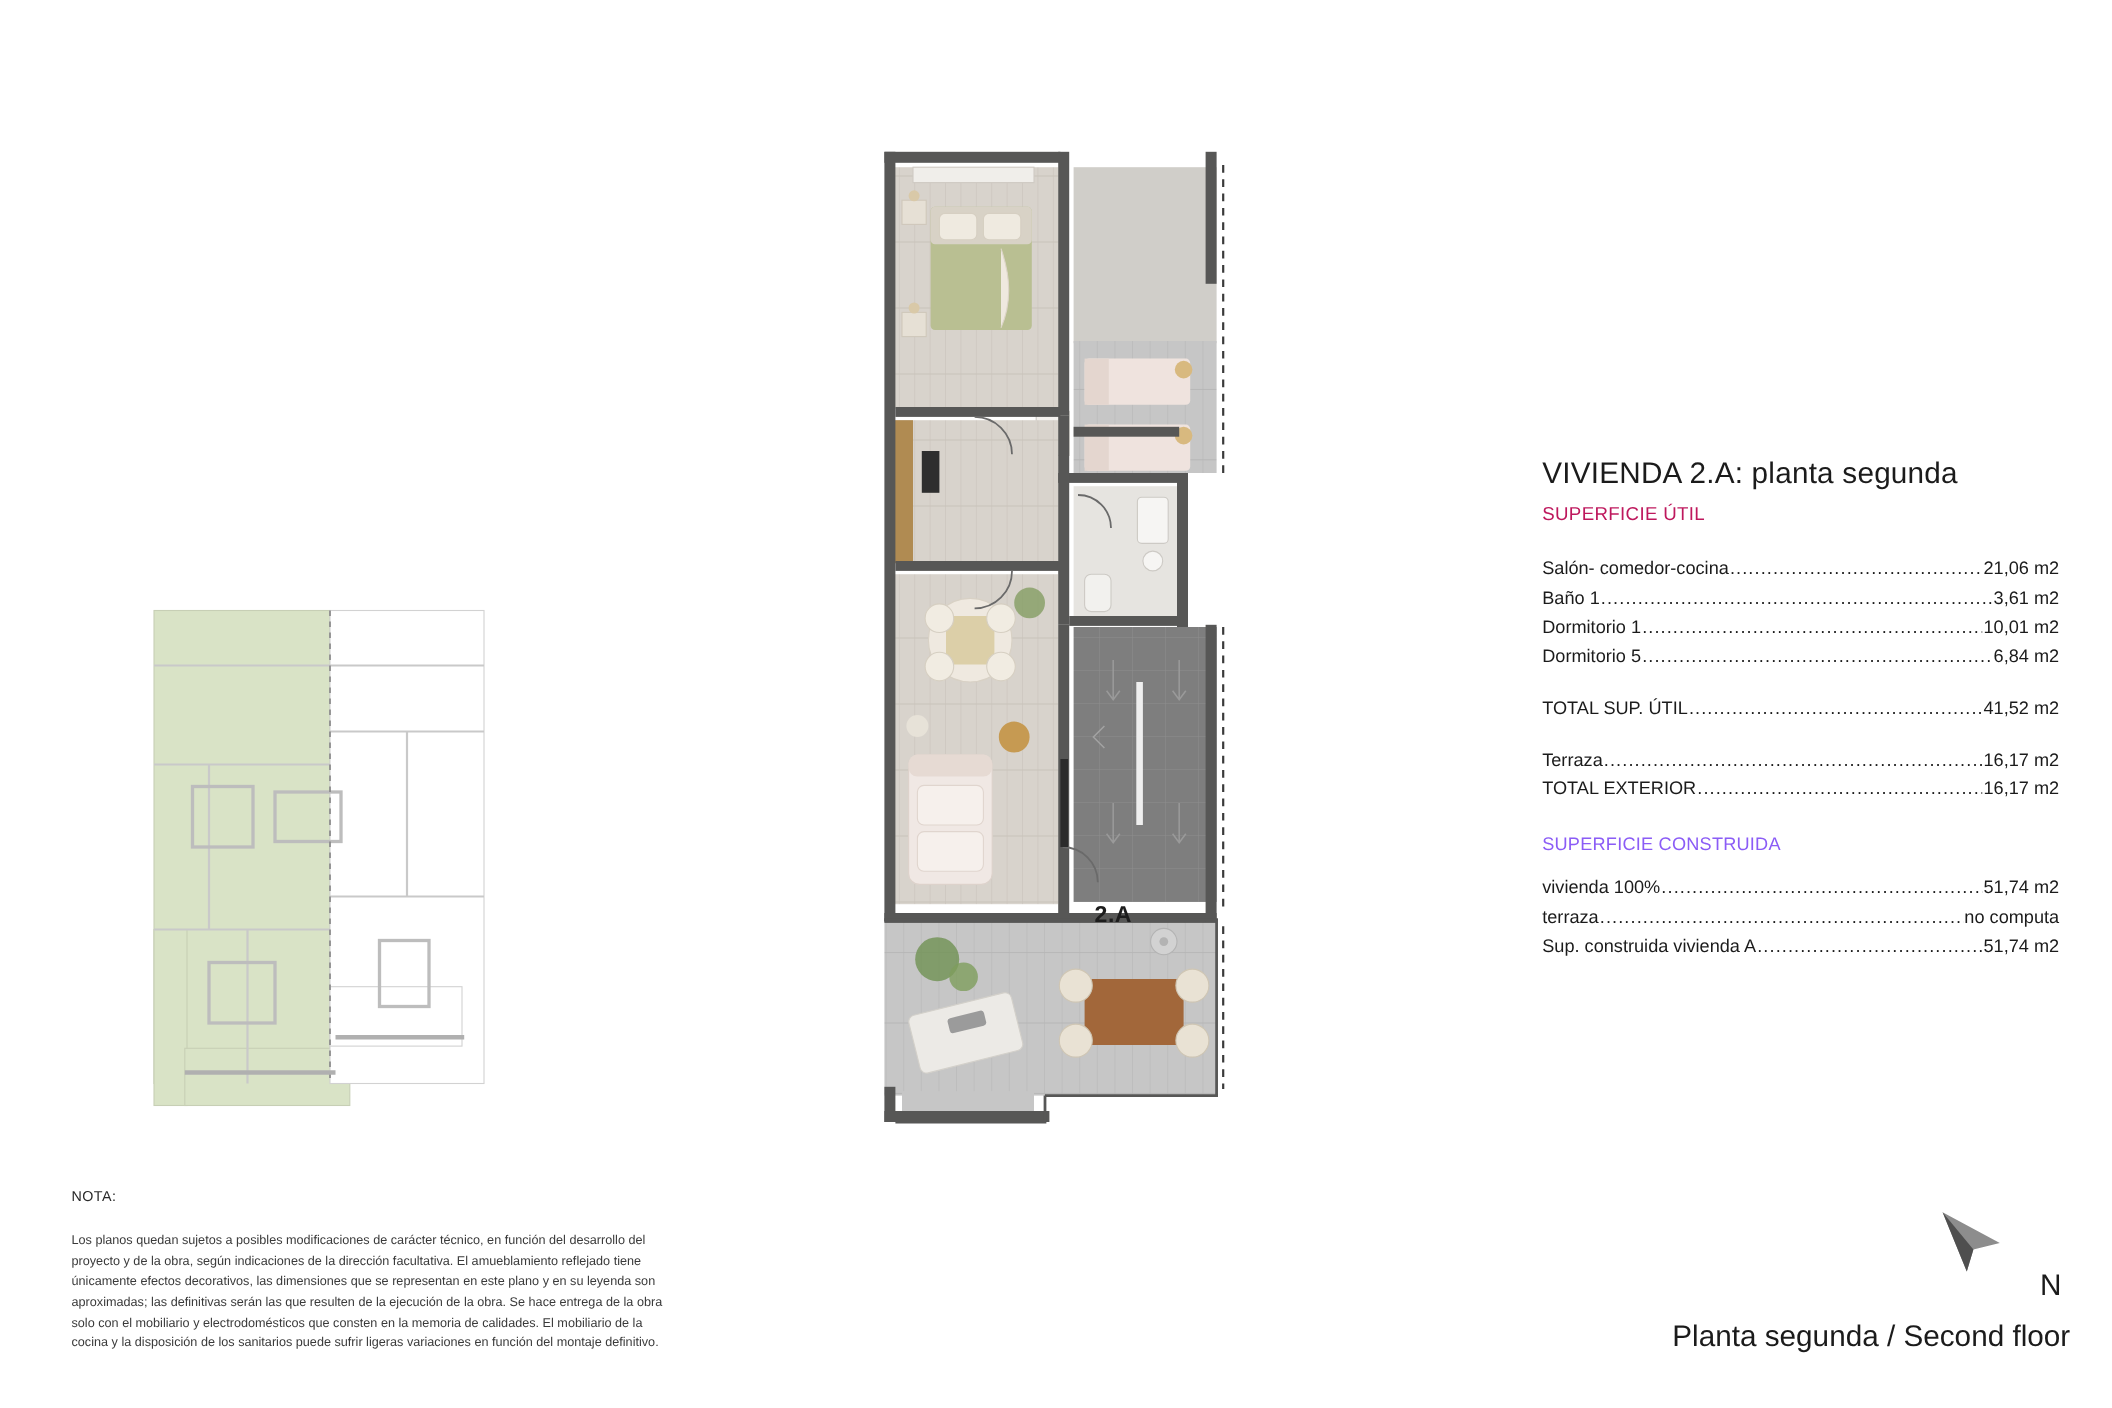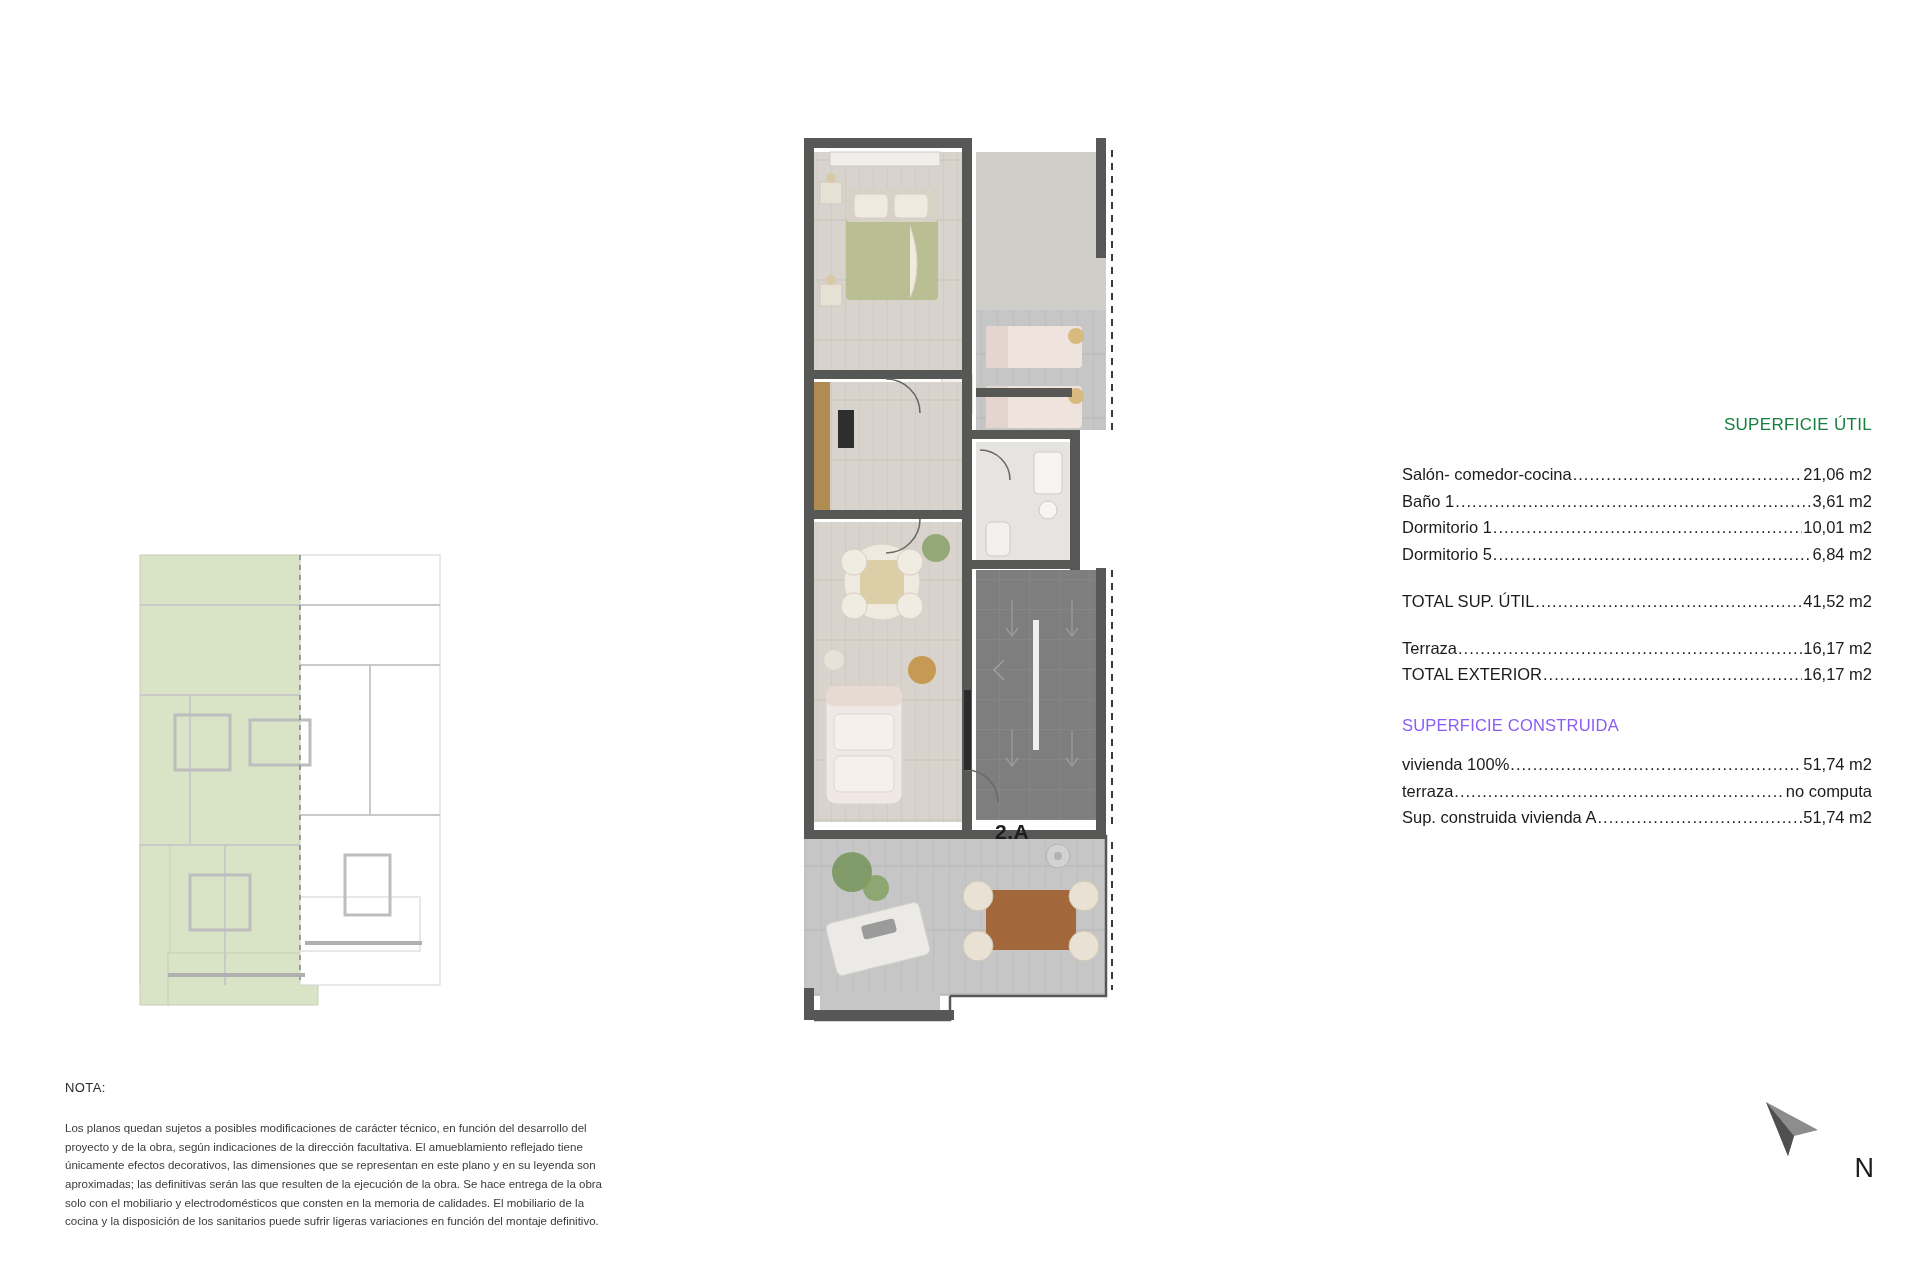--- a/index.html
+++ b/index.html
@@ -259,6 +259,7 @@
   <div class="unit-label">2.A</div>
 
   <div class="info">
+    <h1>VIVIENDA 2.A: planta segunda</h1>
     <div class="sub">SUPERFICIE ÚTIL</div>
 
     <div class="rows">

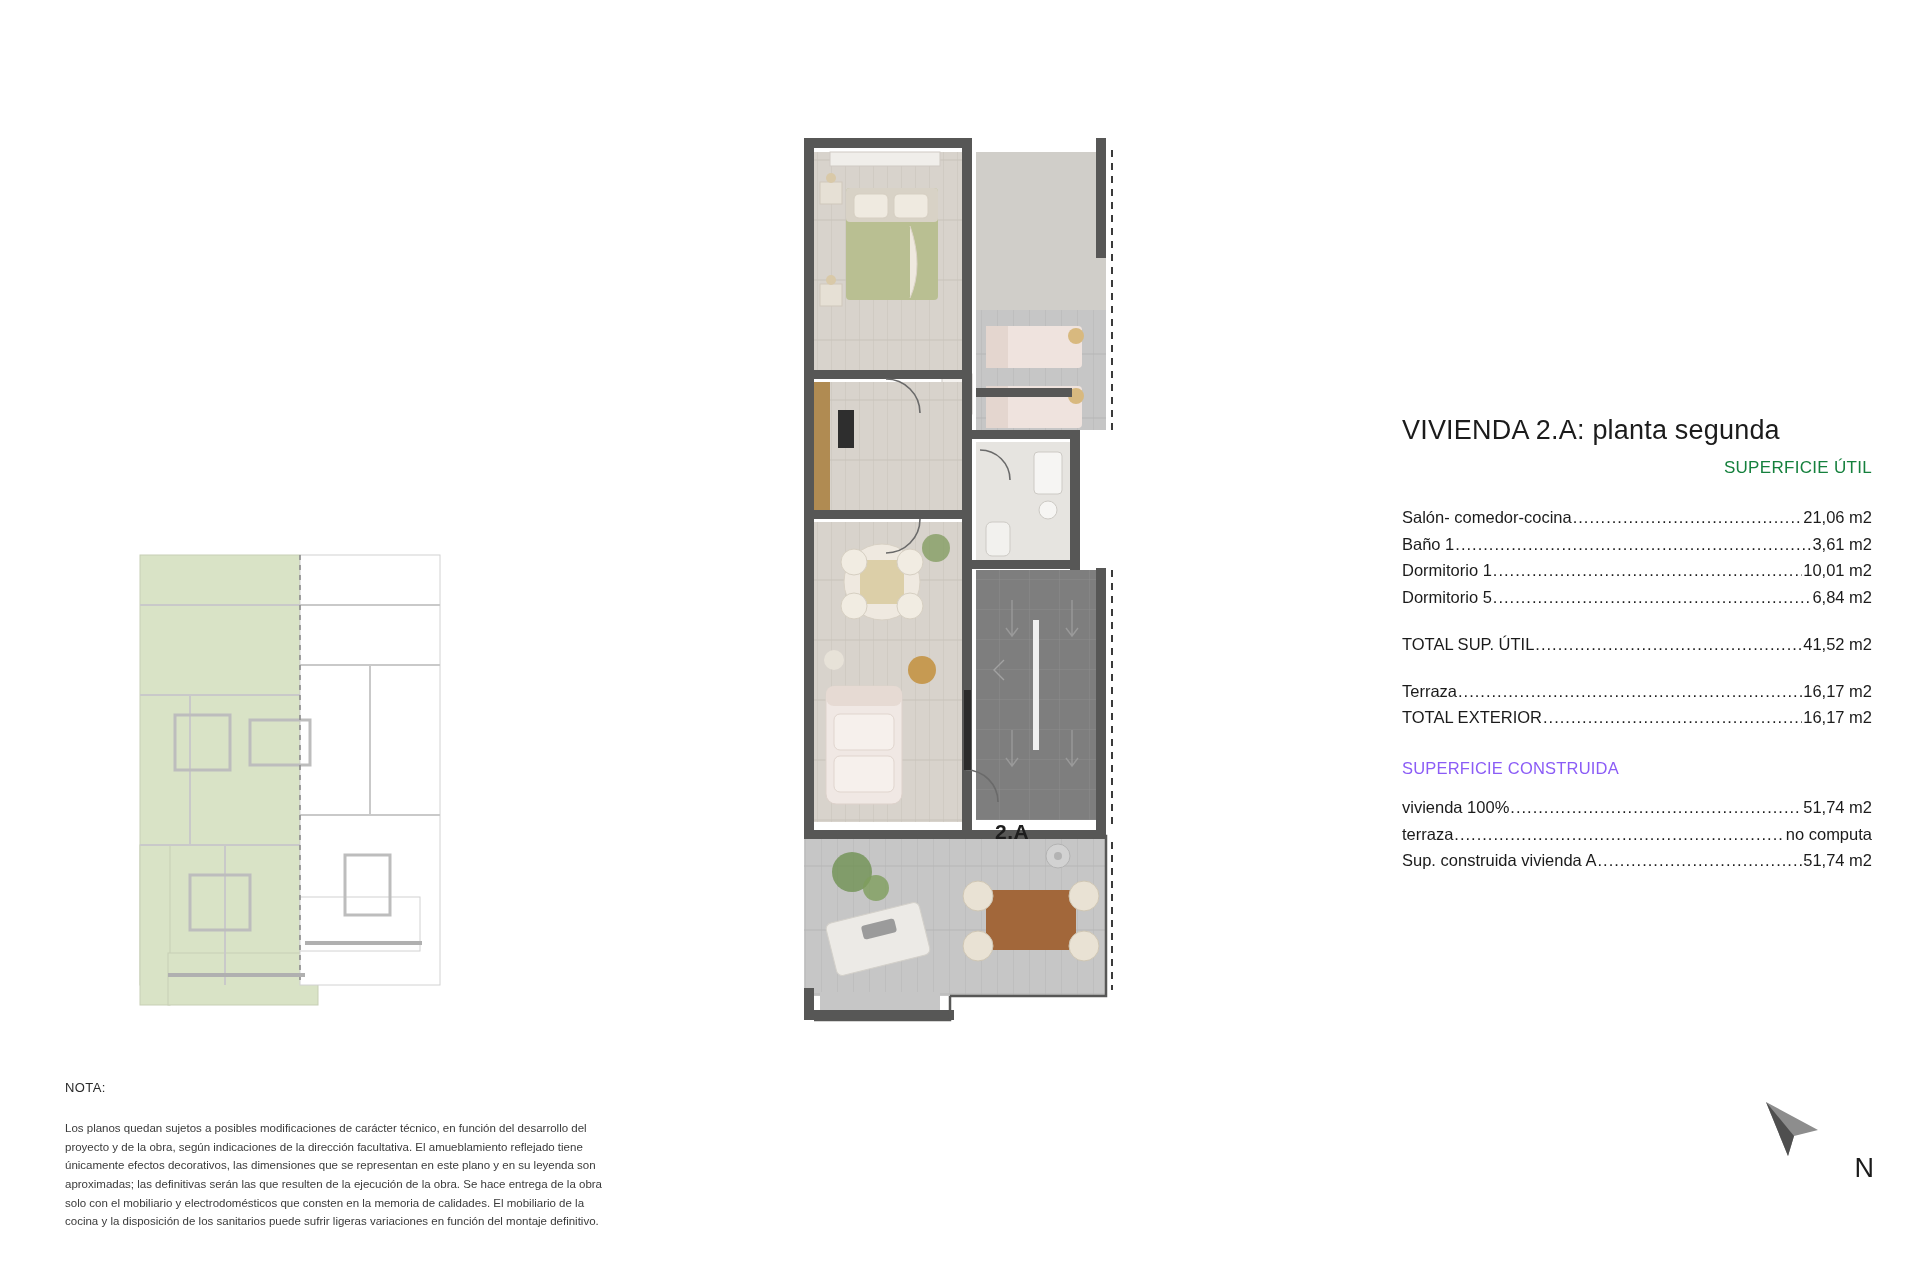--- a/index.html
+++ b/index.html
@@ -37,7 +37,7 @@
     font-size:27px; font-weight:400; color:#1b1b1b;
     margin:0 0 12px 0; letter-spacing:.2px; white-space:nowrap;
   }
-  .sub { font-size:17px; color:#15803d; letter-spacing:.3px; margin-bottom:26px;text-align:right; }
+  .sub { font-size:17px; color:#be185d; letter-spacing:.3px; margin-bottom:26px; }
   .rows { font-size:16.5px; color:#1b1b1b; }
   .row {
     display:flex; align-items:center; white-space:nowrap;

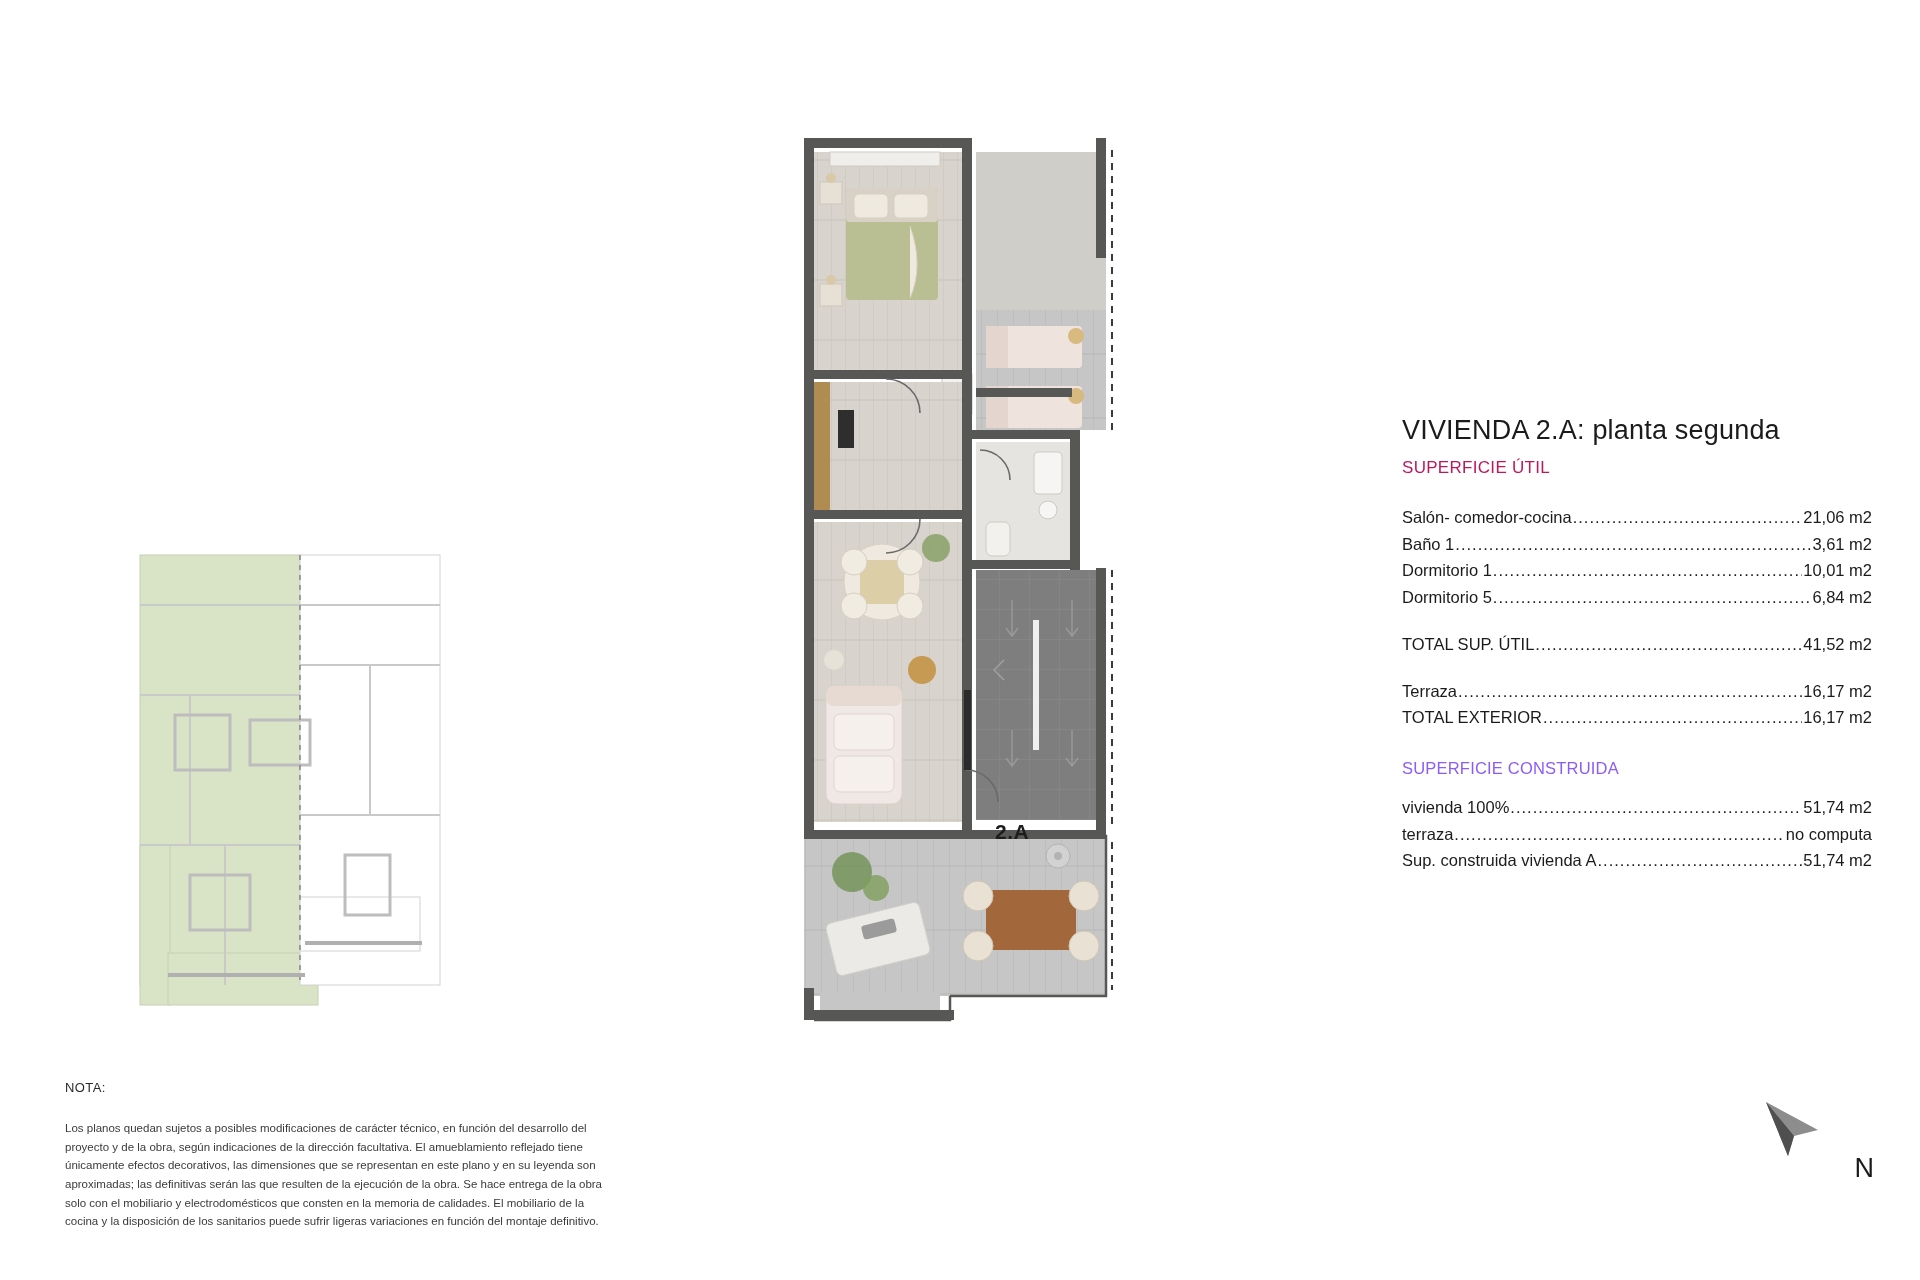--- a/index.html
+++ b/index.html
@@ -335,6 +335,7 @@
     <span class="n-letter">N</span>
   </div>
 
+  <div class="footer">Planta segunda / Second floor</div>
 
 </div>
 

